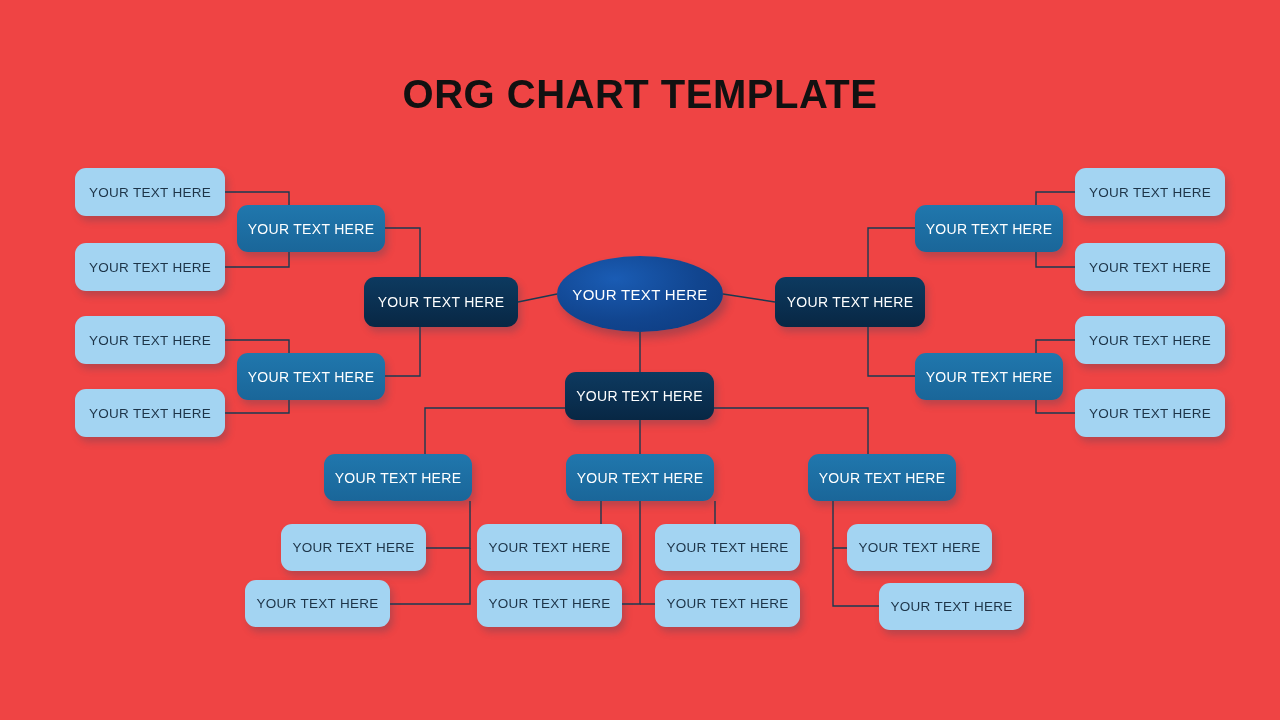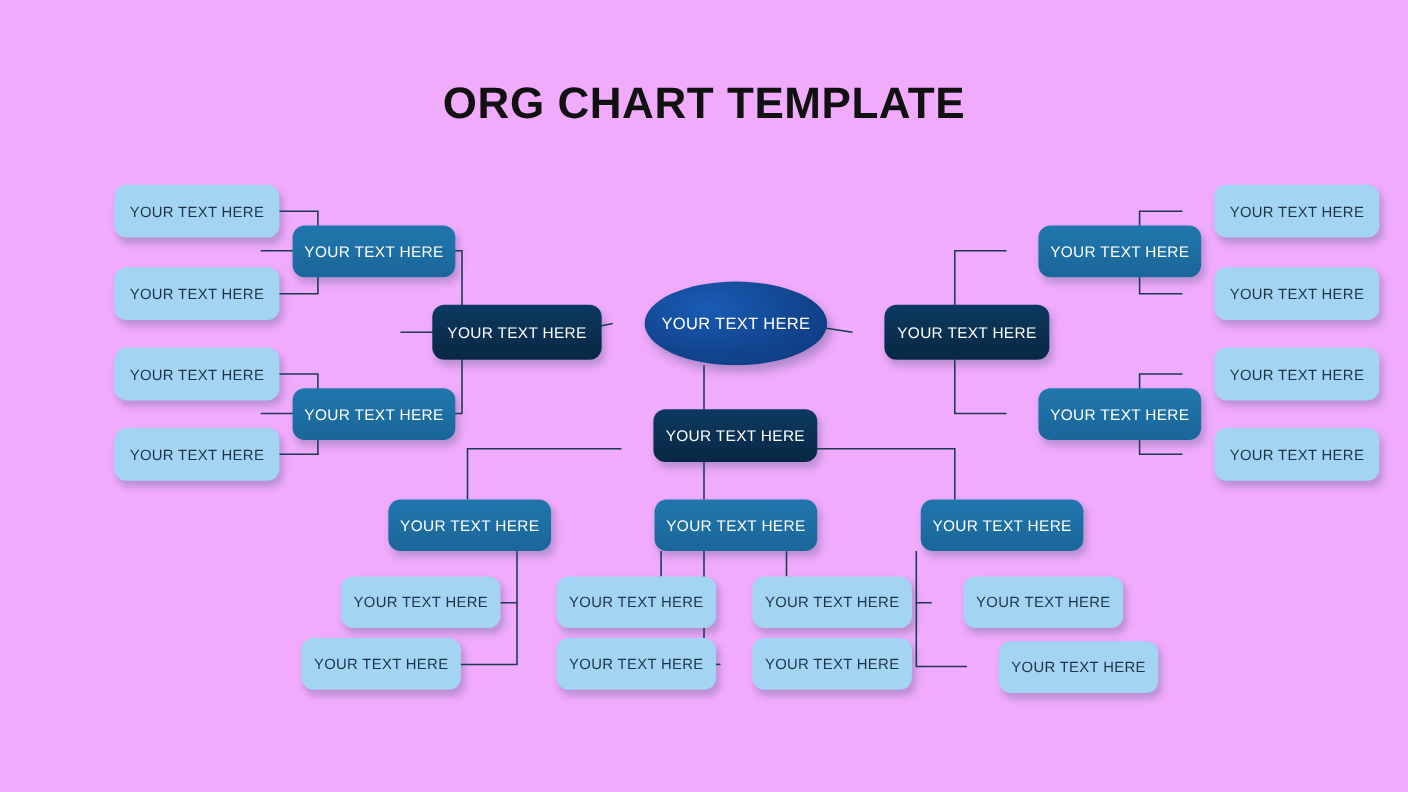--- a/index.html
+++ b/index.html
@@ -20,7 +20,7 @@
     position: relative;
     width: 1280px;
     height: 720px;
-    background: #f0abfc;
+    background: #ef4444;
   }
 
   

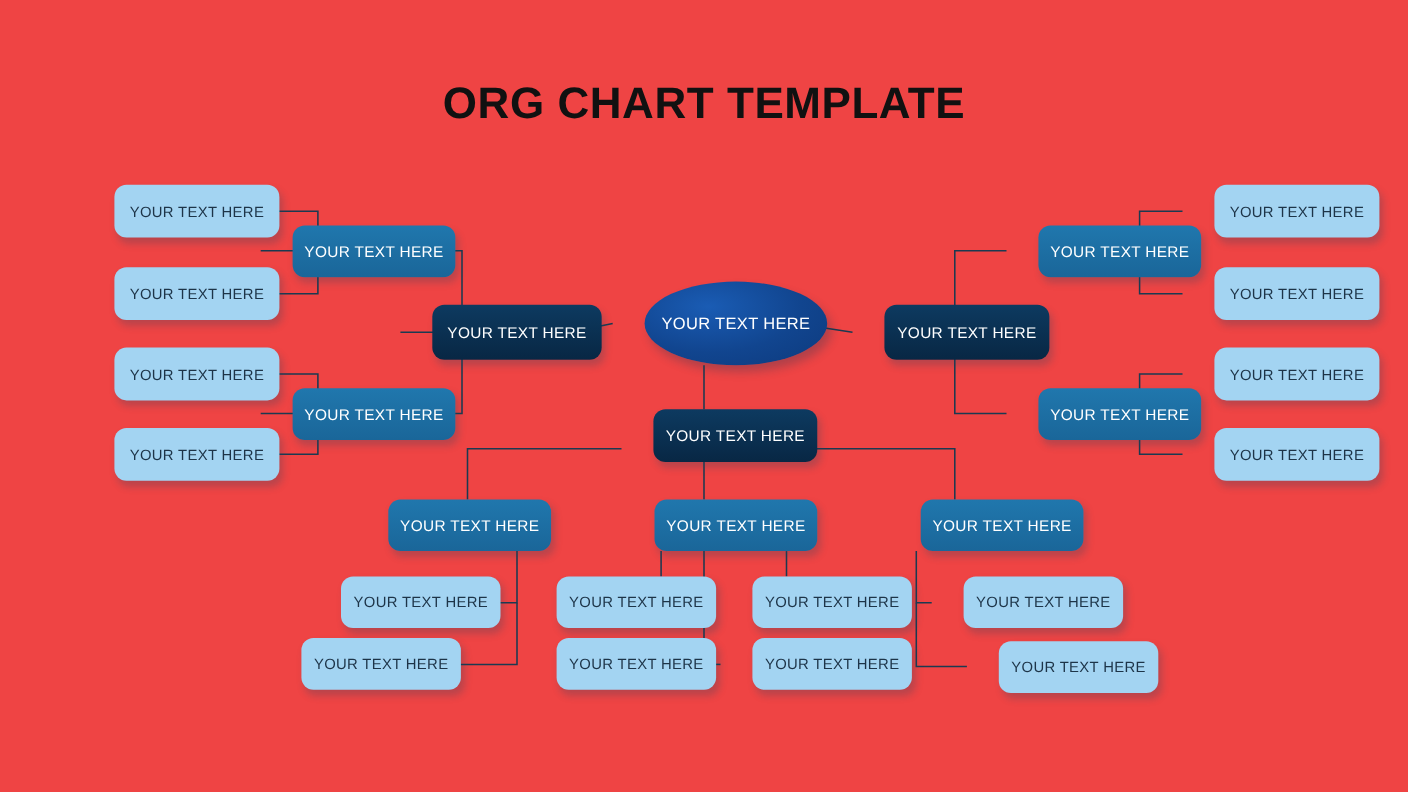--- a/index.html
+++ b/index.html
@@ -69,7 +69,6 @@
     white-space: nowrap;
     user-select: none;
     box-shadow: 3px 5px 7px rgba(40, 70, 95, 0.26);
-    margin-left: 29px;
   }
 
   .node.light {

